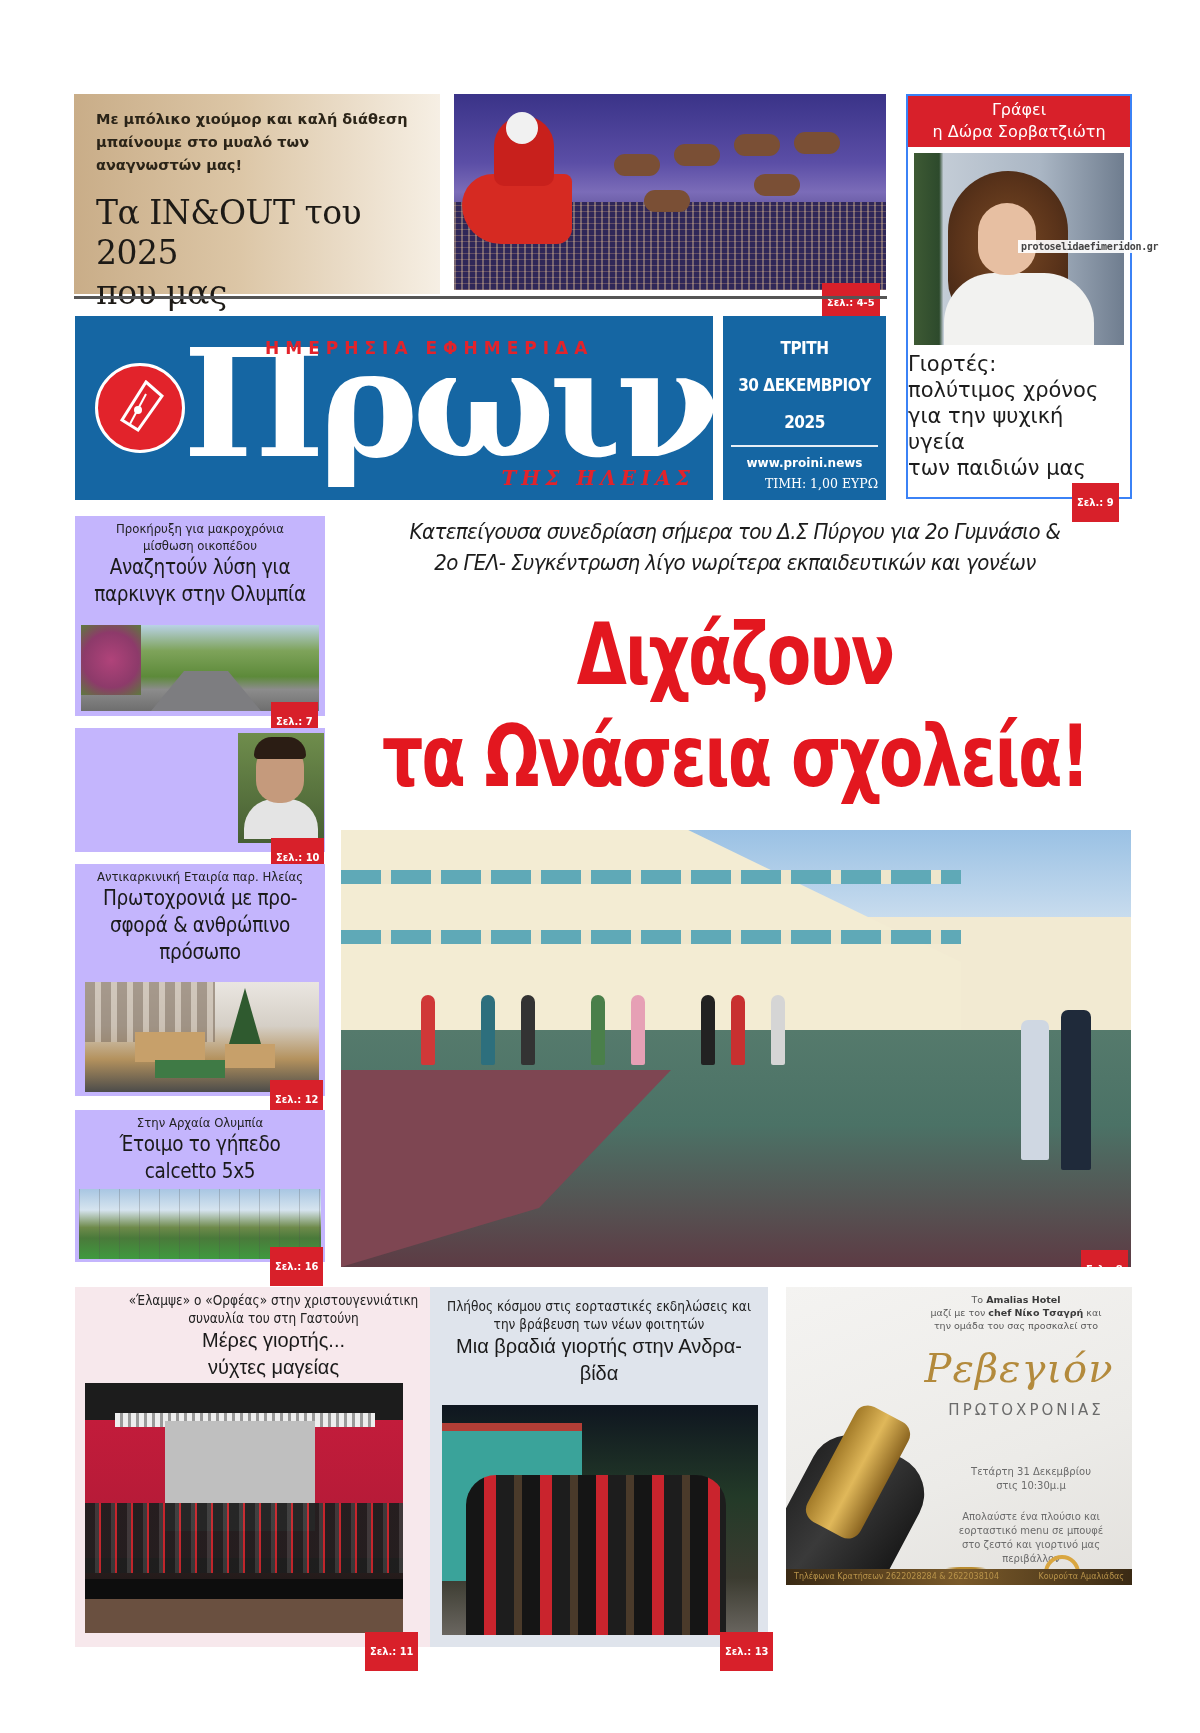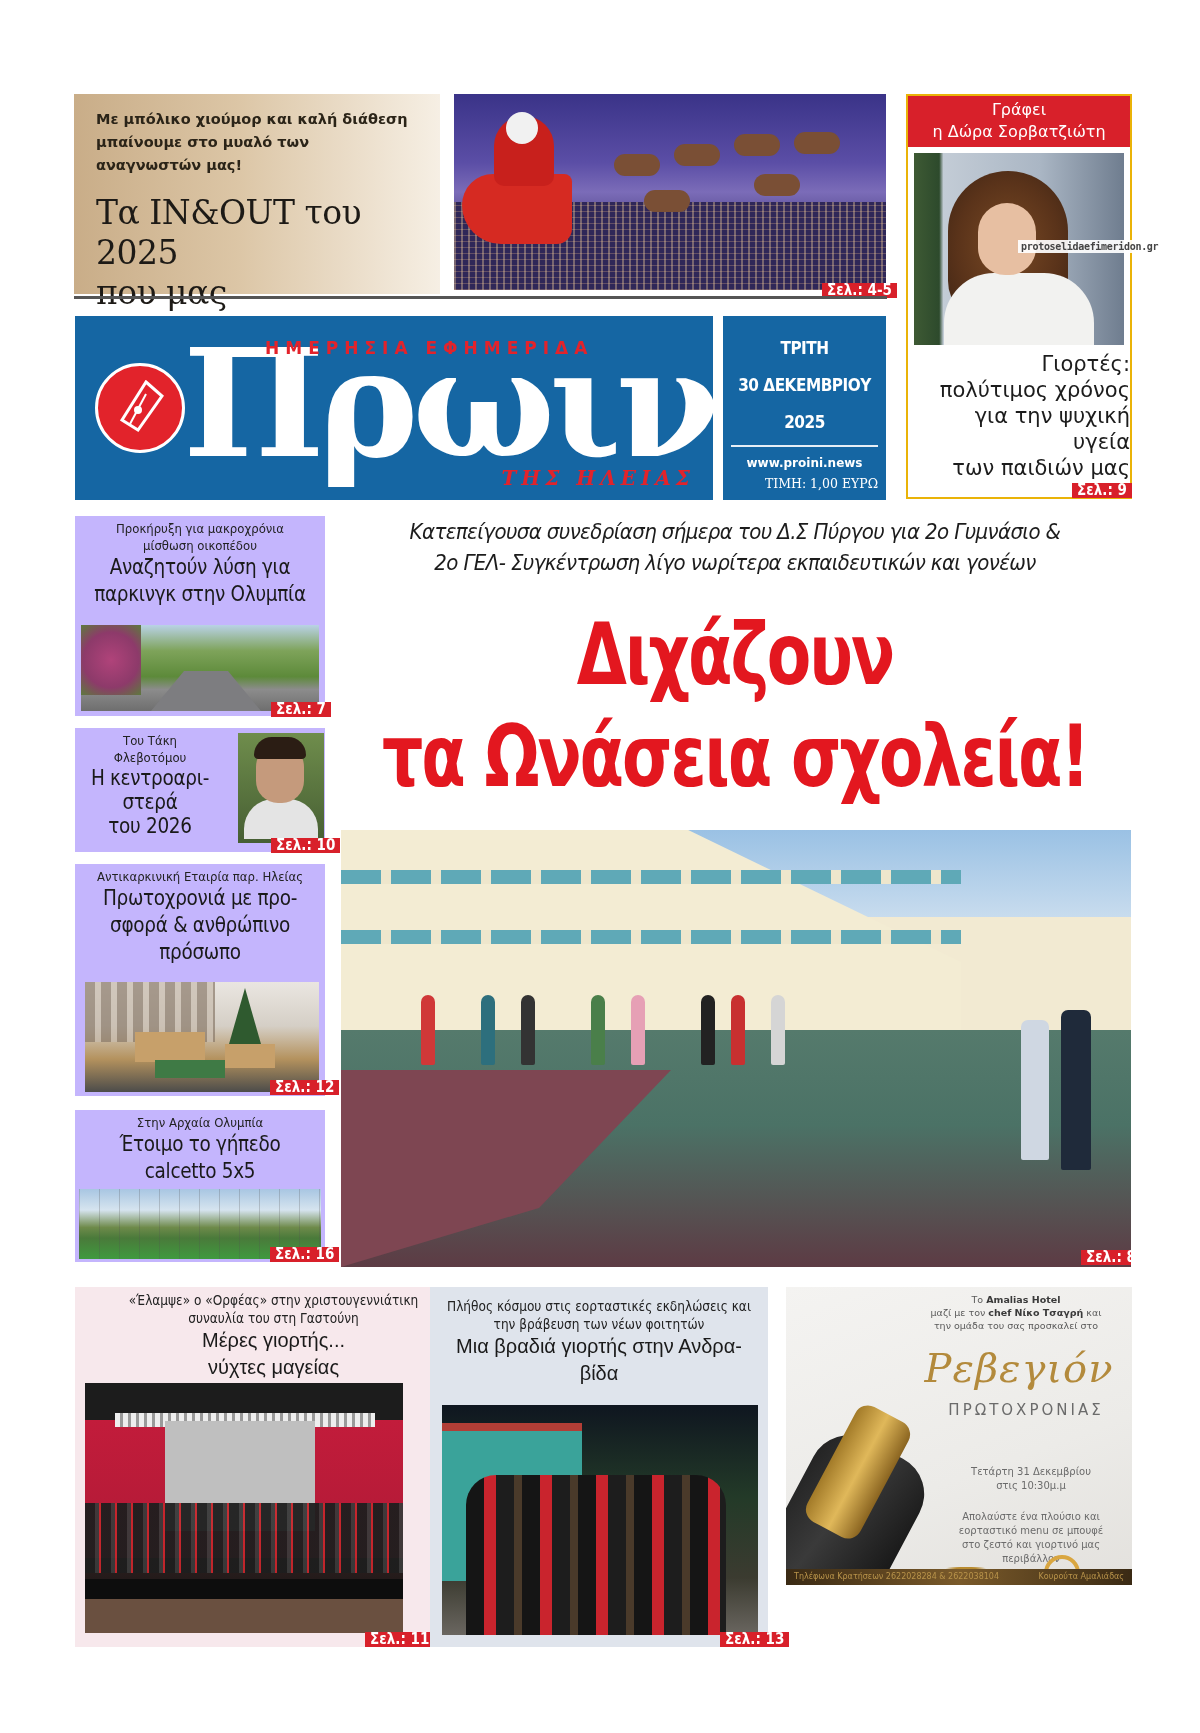--- a/index.html
+++ b/index.html
@@ -30,7 +30,7 @@
     font-weight: bold; font-size: 15px; line-height: 15px; padding: 0 5px; white-space: nowrap; }
 
   
-  .columnist { left: 906px; top: 94px; width: 226px; height: 405px; border: 2px solid #eab308; background:#fff; }
+  .columnist { left: 906px; top: 94px; width: 226px; height: 405px; border: 2px solid #3b82f6; background:#fff; }
   .columnist .head { background: #d8202a; color: #fff; text-align: center; font-size: 16px; line-height: 22px; padding: 3px 0 4px; font-weight: 500; }
   .columnist .photo { margin: 6px 6px 0 6px; height: 192px; position: relative; overflow: hidden;
     background: linear-gradient(90deg, #3e5a34 0%, #2d4a2c 12%, #c3ccd6 14%, #aab6c4 60%, #6f7d8f 100%); }

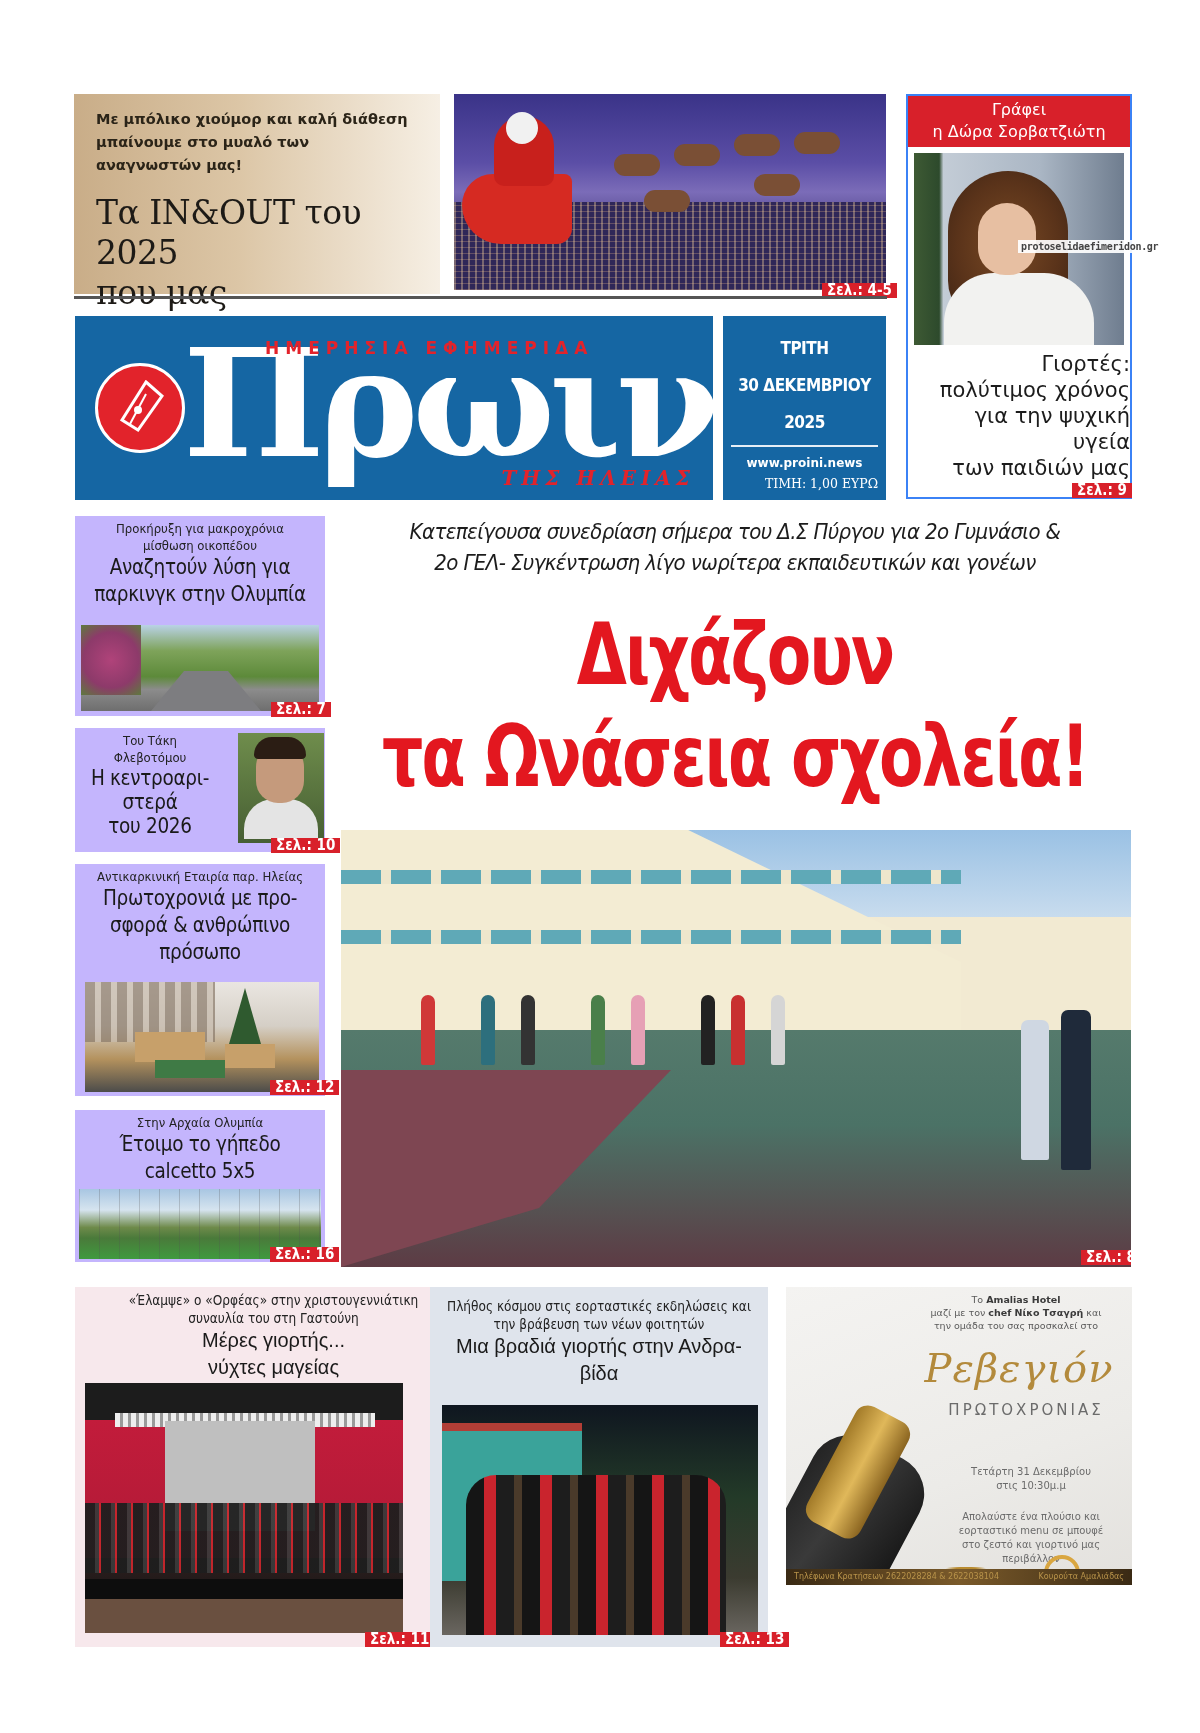--- a/index.html
+++ b/index.html
@@ -27,7 +27,7 @@
 
   
   .sel { position:absolute; background: #d8202a; color: #fff; font-family: "DejaVu Sans Condensed", "DejaVu Sans", sans-serif;
-    font-weight: bold; font-size: 15px; line-height: 15px; padding: 0 5px; white-space: nowrap; }
+    font-weight: bold; font-size: 11px; line-height: 15px; padding: 12px 5px; white-space: nowrap; }
 
   
   .columnist { left: 906px; top: 94px; width: 226px; height: 405px; border: 2px solid #3b82f6; background:#fff; }

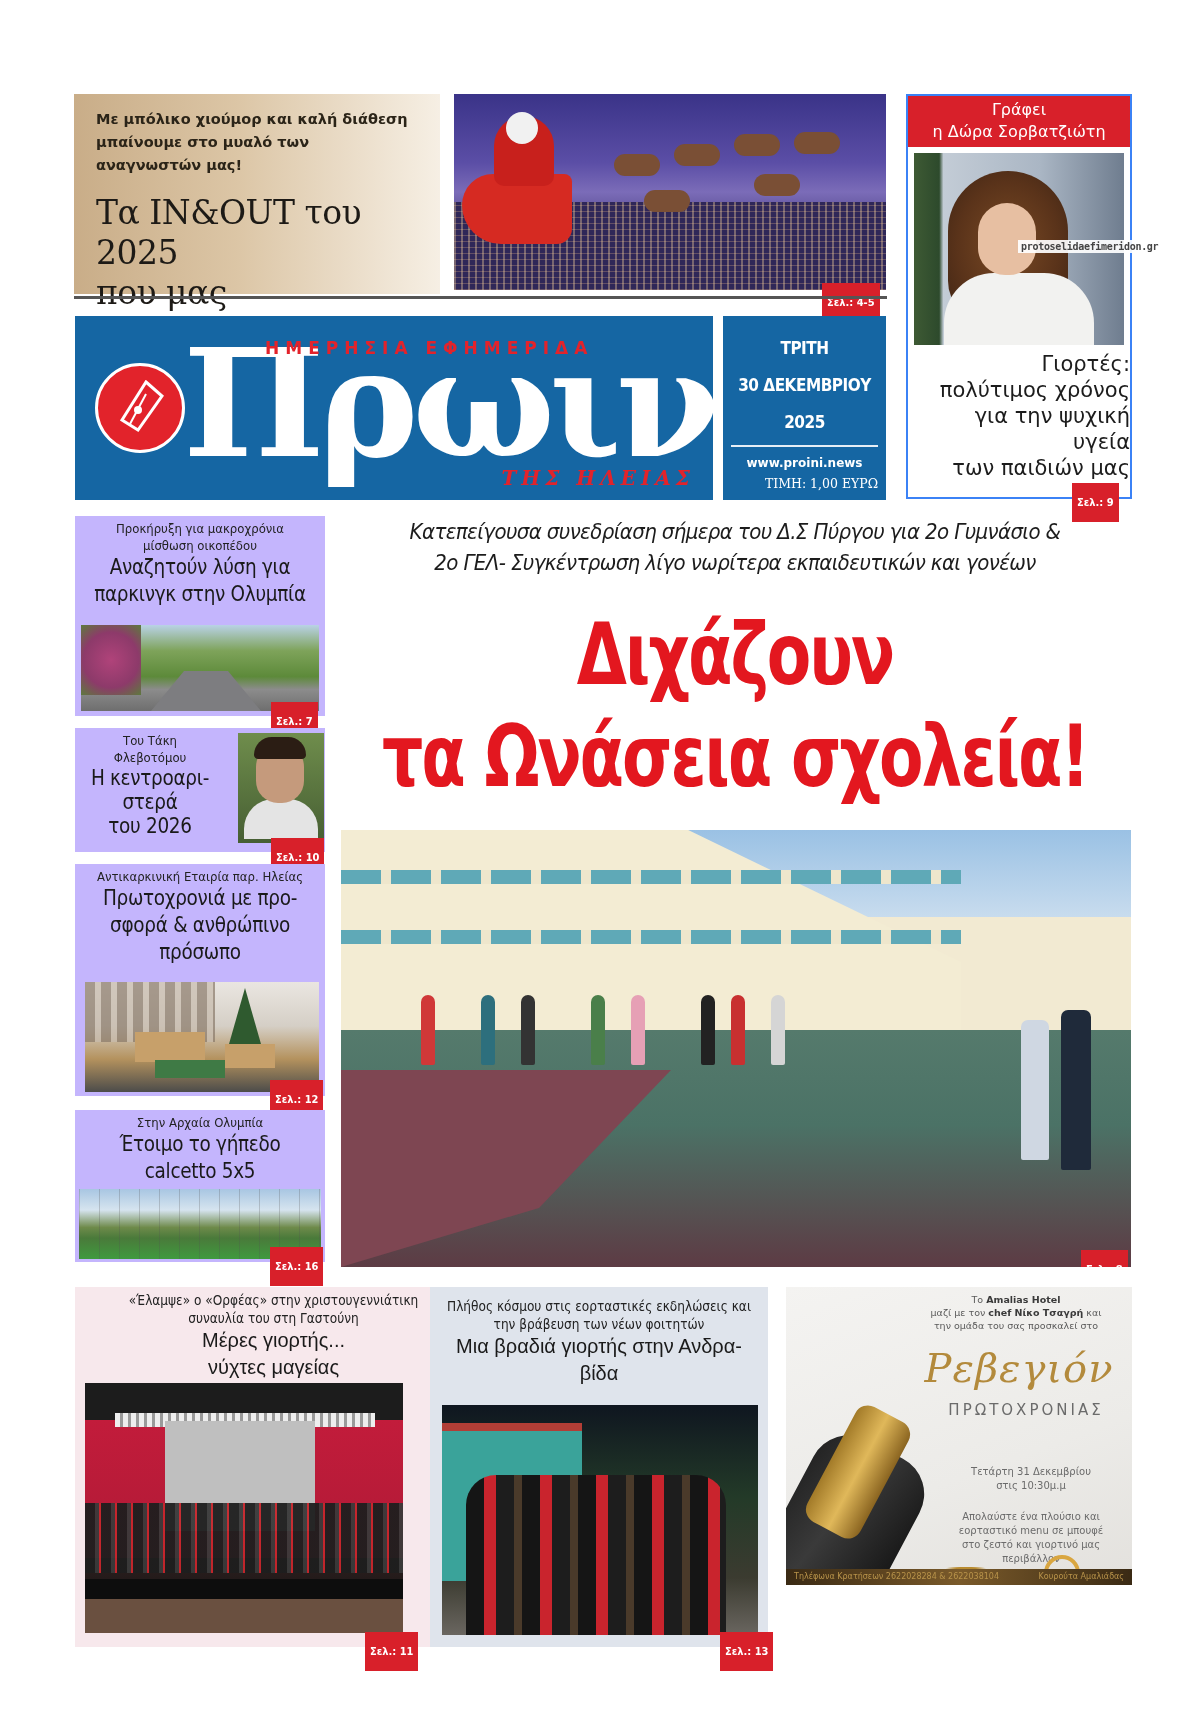--- a/index.html
+++ b/index.html
@@ -37,7 +37,7 @@
   .columnist .hair { position:absolute; left:34px; top:18px; width:120px; height:150px; background: radial-gradient(ellipse at center, #7a4a24 0%, #5a331a 60%, #3e2414 100%); border-radius: 60px 60px 40px 40px; }
   .columnist .face { position:absolute; left:64px; top:50px; width:58px; height:72px; background: #e7bfa2; border-radius: 30px 30px 28px 28px; }
   .columnist .sweater { position:absolute; left:30px; top:120px; width:150px; height:90px; background:#f2f2f0; border-radius: 50px 50px 0 0; }
-  .columnist .title { text-align:right; font-size: 21px; line-height: 26px; margin-top: 6px; color:#1c1c1c; }
+  .columnist .title { text-align:left; font-size: 21px; line-height: 26px; margin-top: 6px; color:#1c1c1c; }
   .watermark { left: 1018px; top: 240px; background: rgba(255,255,255,0.92); color: #444; font-family: "DejaVu Sans Mono", monospace;
     font-weight: bold; font-size: 10px; padding: 1px 3px; letter-spacing: -0.3px; }
 

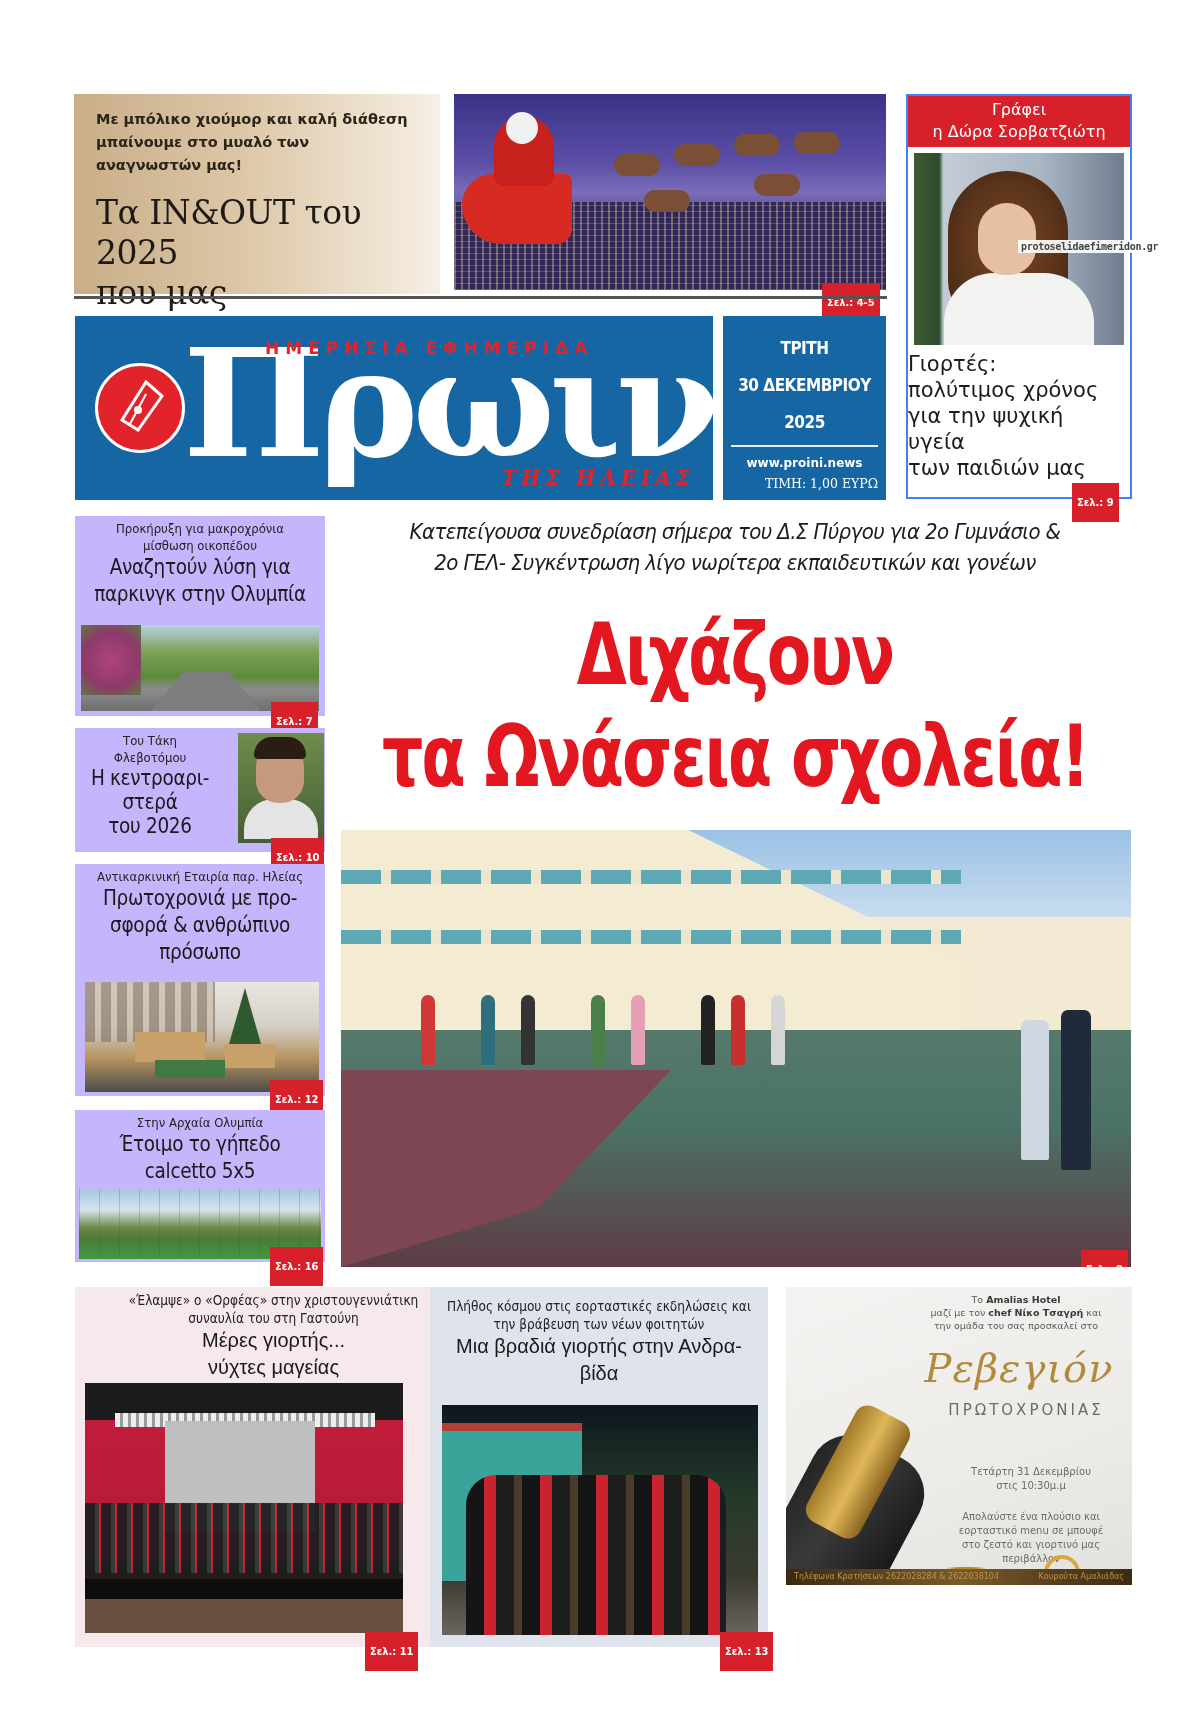--- a/index.html
+++ b/index.html
@@ -202,13 +202,6 @@
 </div>
 
 <div class="lbox" style="top:728px;height:124px;padding-top:4px;">
-  <div style="width:150px;">
-    <div class="kick">Του Τάκη</div>
-    <div class="kick">Φλεβοτόμου</div>
-    <div class="head" style="line-height:24px;">Η κεντροαρι-</div>
-    <div class="head" style="line-height:24px;">στερά</div>
-    <div class="head" style="line-height:24px;">του 2026</div>
-  </div>
   <div class="img img-man" style="left:163px;top:5px;width:86px;height:110px;">
     <div class="shirt"></div>
     <div class="head-shape"></div>

